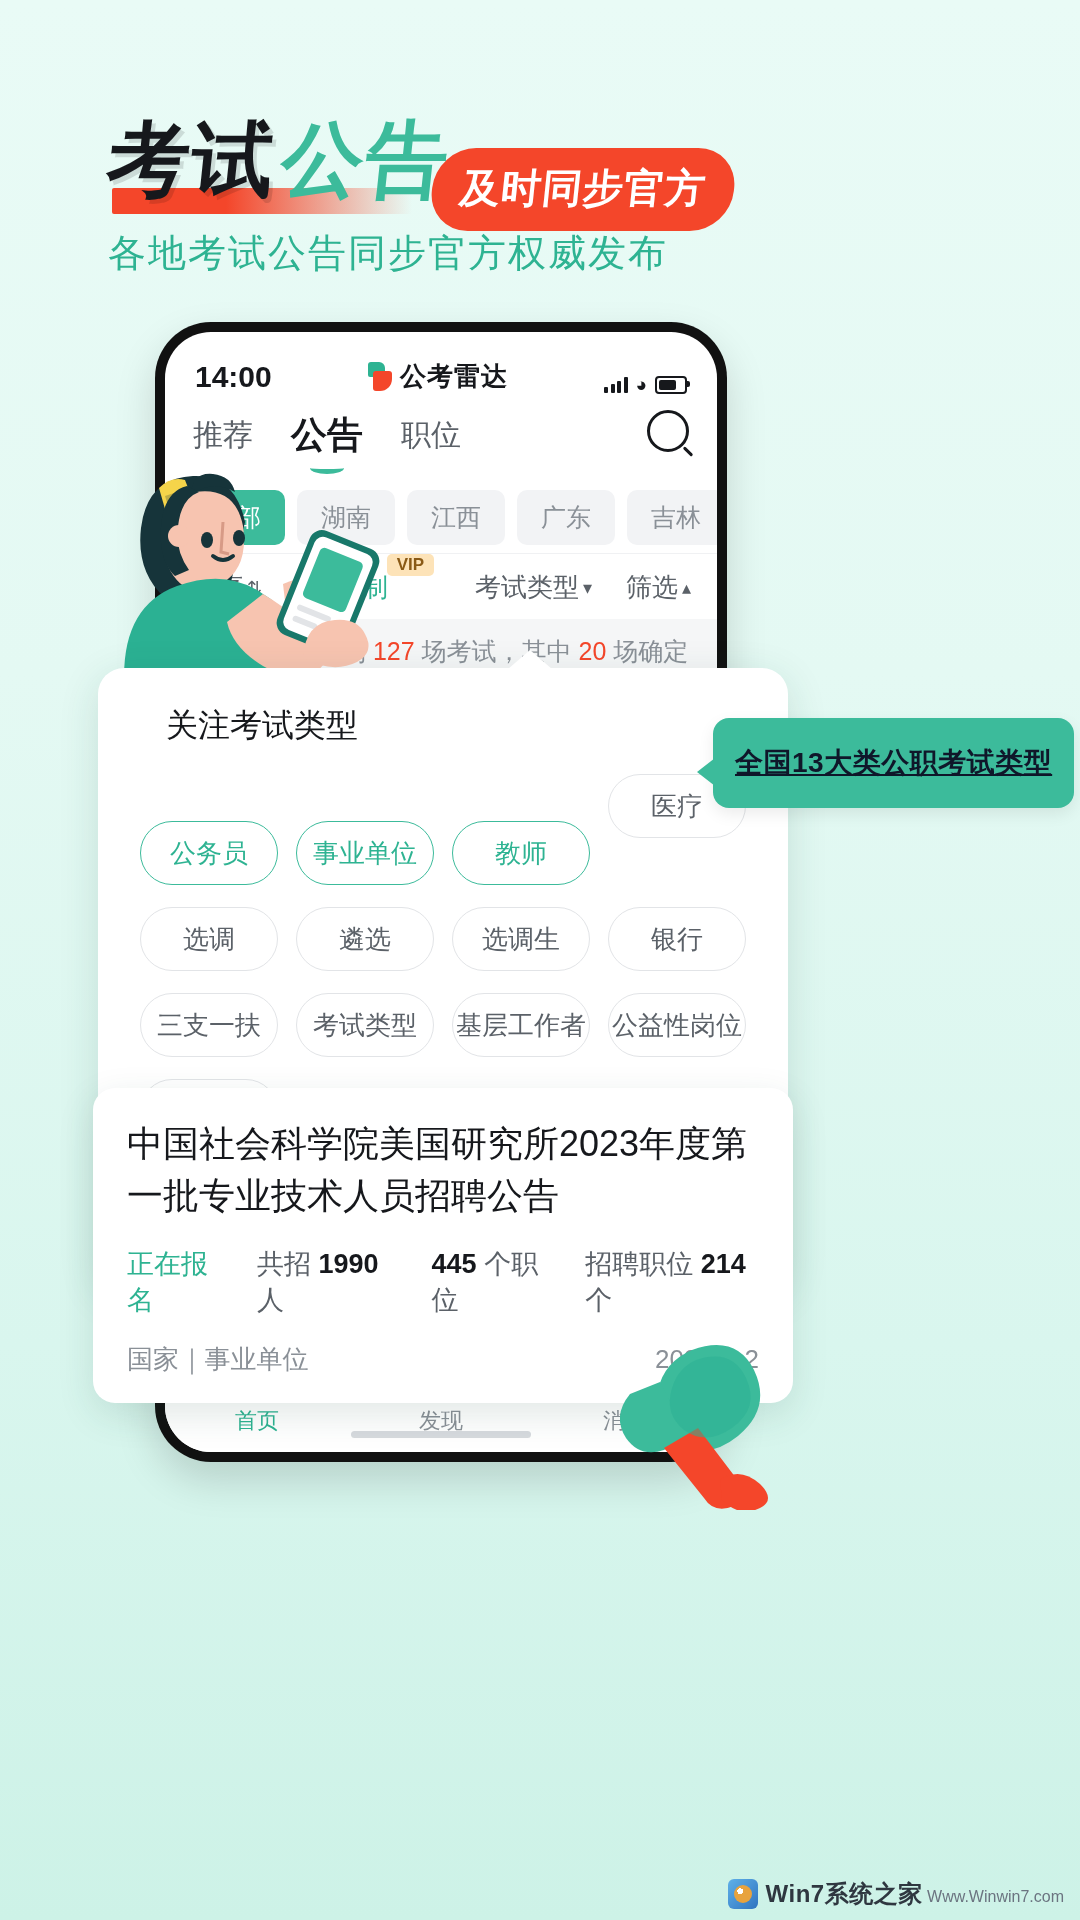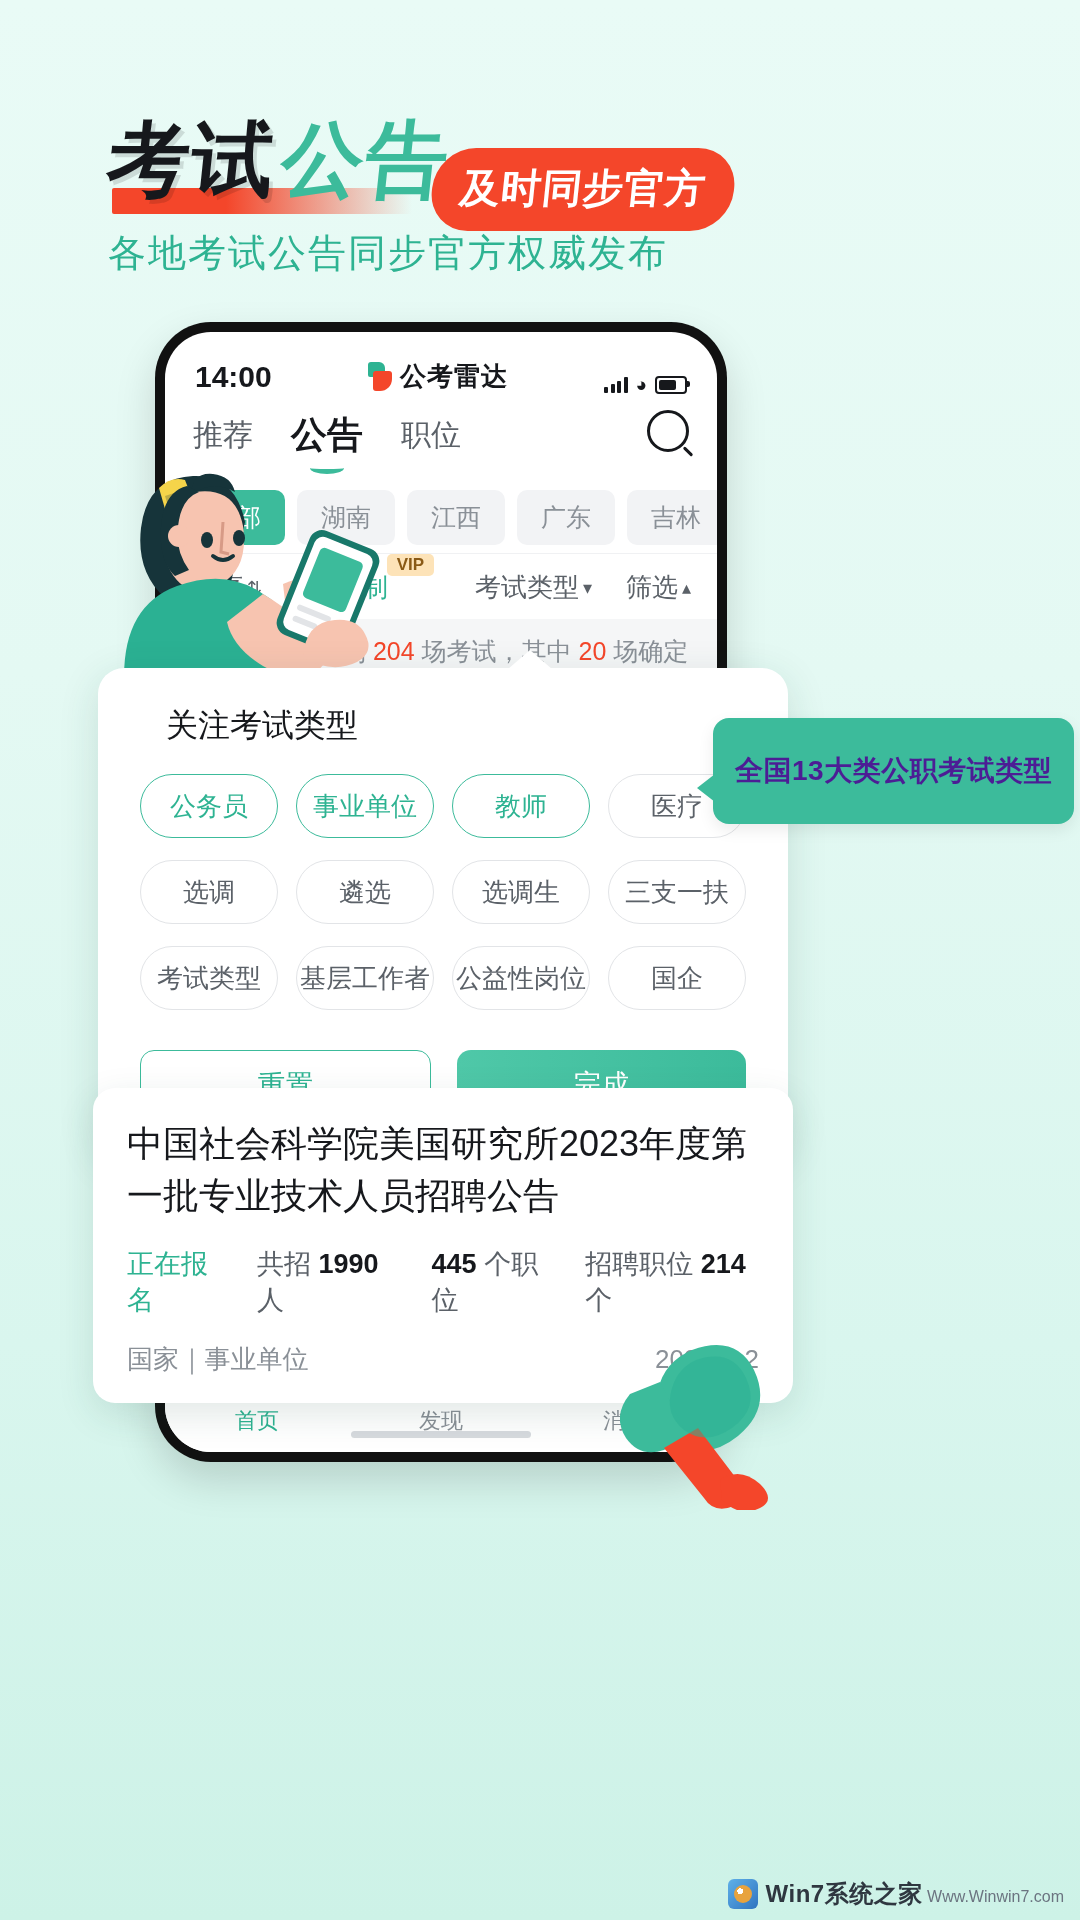--- a/index.html
+++ b/index.html
@@ -231,7 +231,7 @@
     </div>
 
     <div class="scanline">
-      <span>雷达为你扫描到 </span><b>204</b><span> 场考试，其中 </span><b>20</b><span> 场确定</span>
+      <span>雷达为你扫描到 </span><b>127</b><span> 场考试，其中 </span><b>20</b><span> 场确定</span>
     </div>
 
     <div style="height:300px"></div>

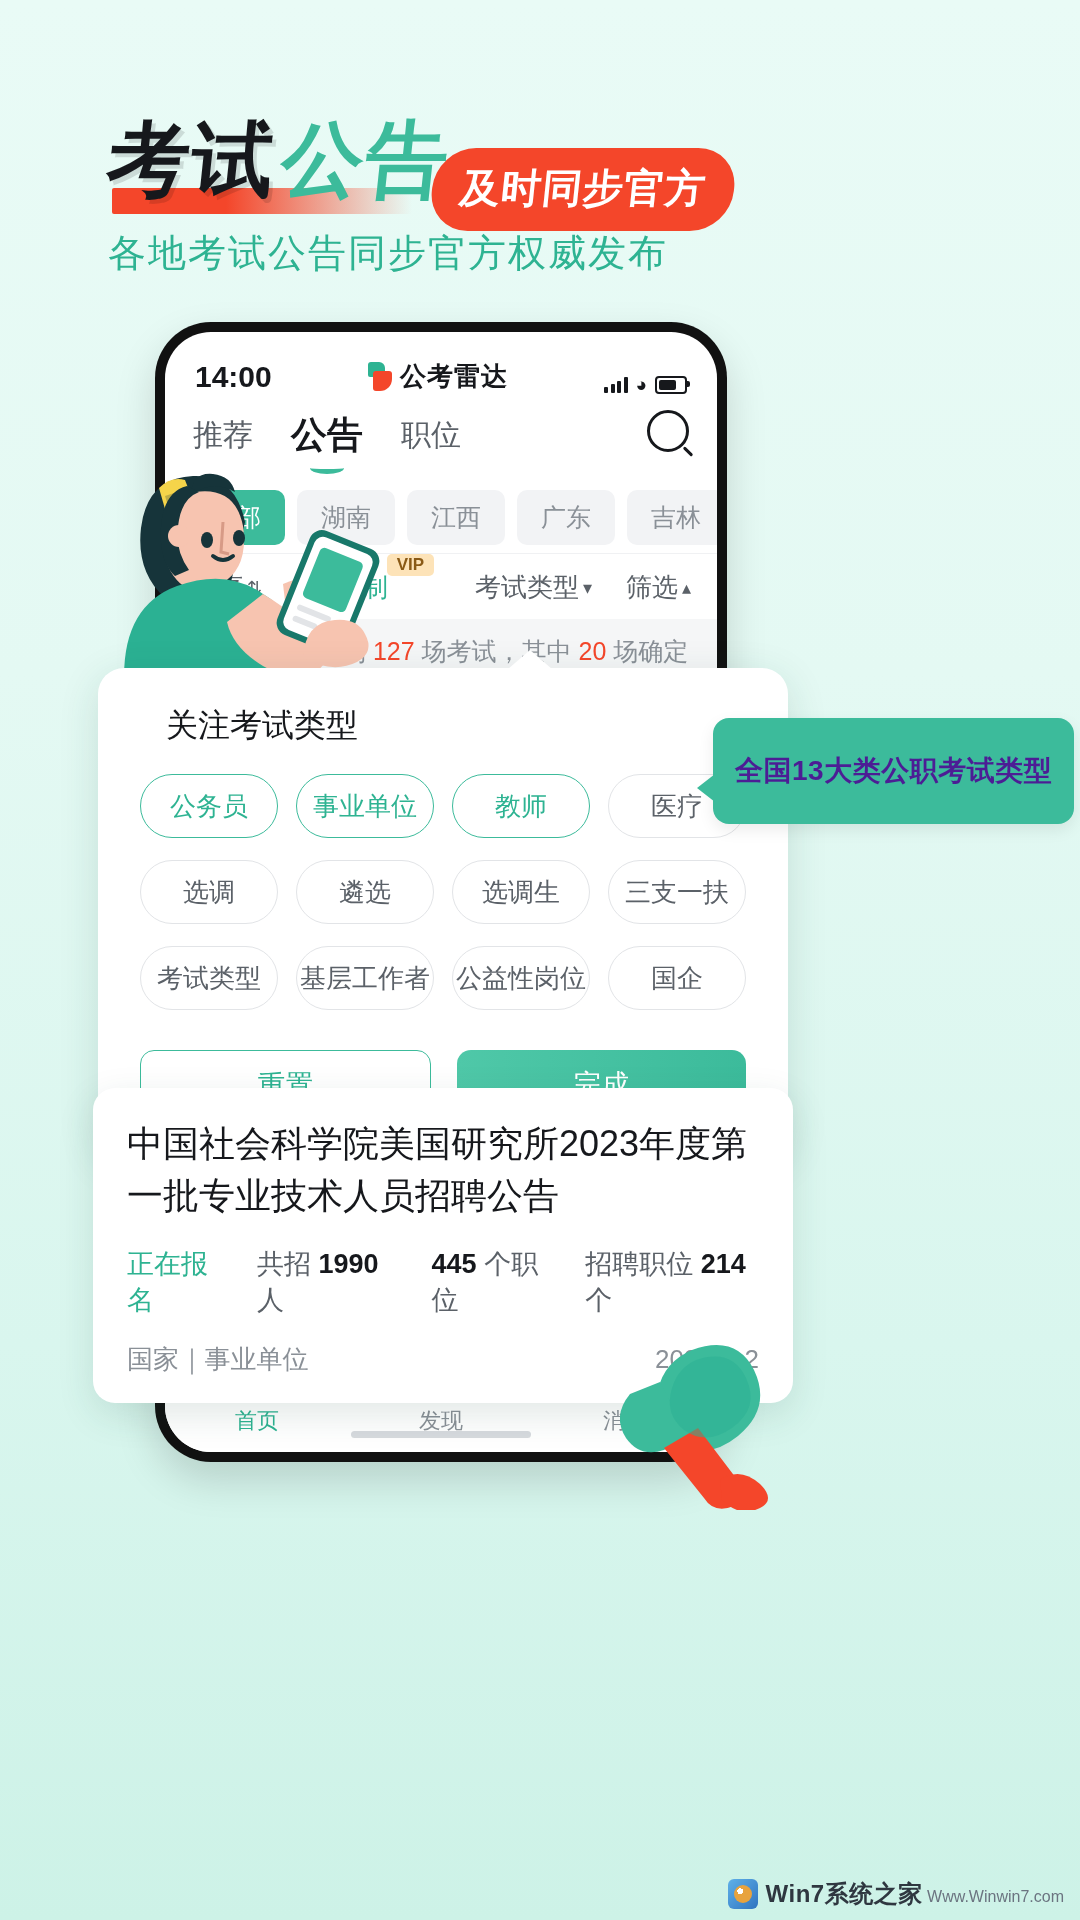--- a/index.html
+++ b/index.html
@@ -101,8 +101,8 @@
     background:#d7dade;border-radius:4px;}
 
   
-  .tooltip{position:absolute;left:713px;top:718px;background:#3cbb9b;color:#4c1d95;font-size:28px;font-weight:bold;
-    border-radius:16px;padding:34px 22px;letter-spacing:0.5px;z-index:40;box-shadow:0 6px 16px rgba(0,0,0,0.08);}
+  .tooltip{position:absolute;left:713px;top:718px;background:#3cbb9b;color:#0f172a;font-size:28px;font-weight:bold;
+    border-radius:16px;padding:26px 22px;letter-spacing:0.5px;z-index:40;box-shadow:0 6px 16px rgba(0,0,0,0.08);text-decoration:underline;}
   .tooltip .tail{position:absolute;left:-16px;bottom:22px;width:0;height:0;
     border-top:14px solid transparent;border-bottom:14px solid transparent;border-right:18px solid #3cbb9b;}
 

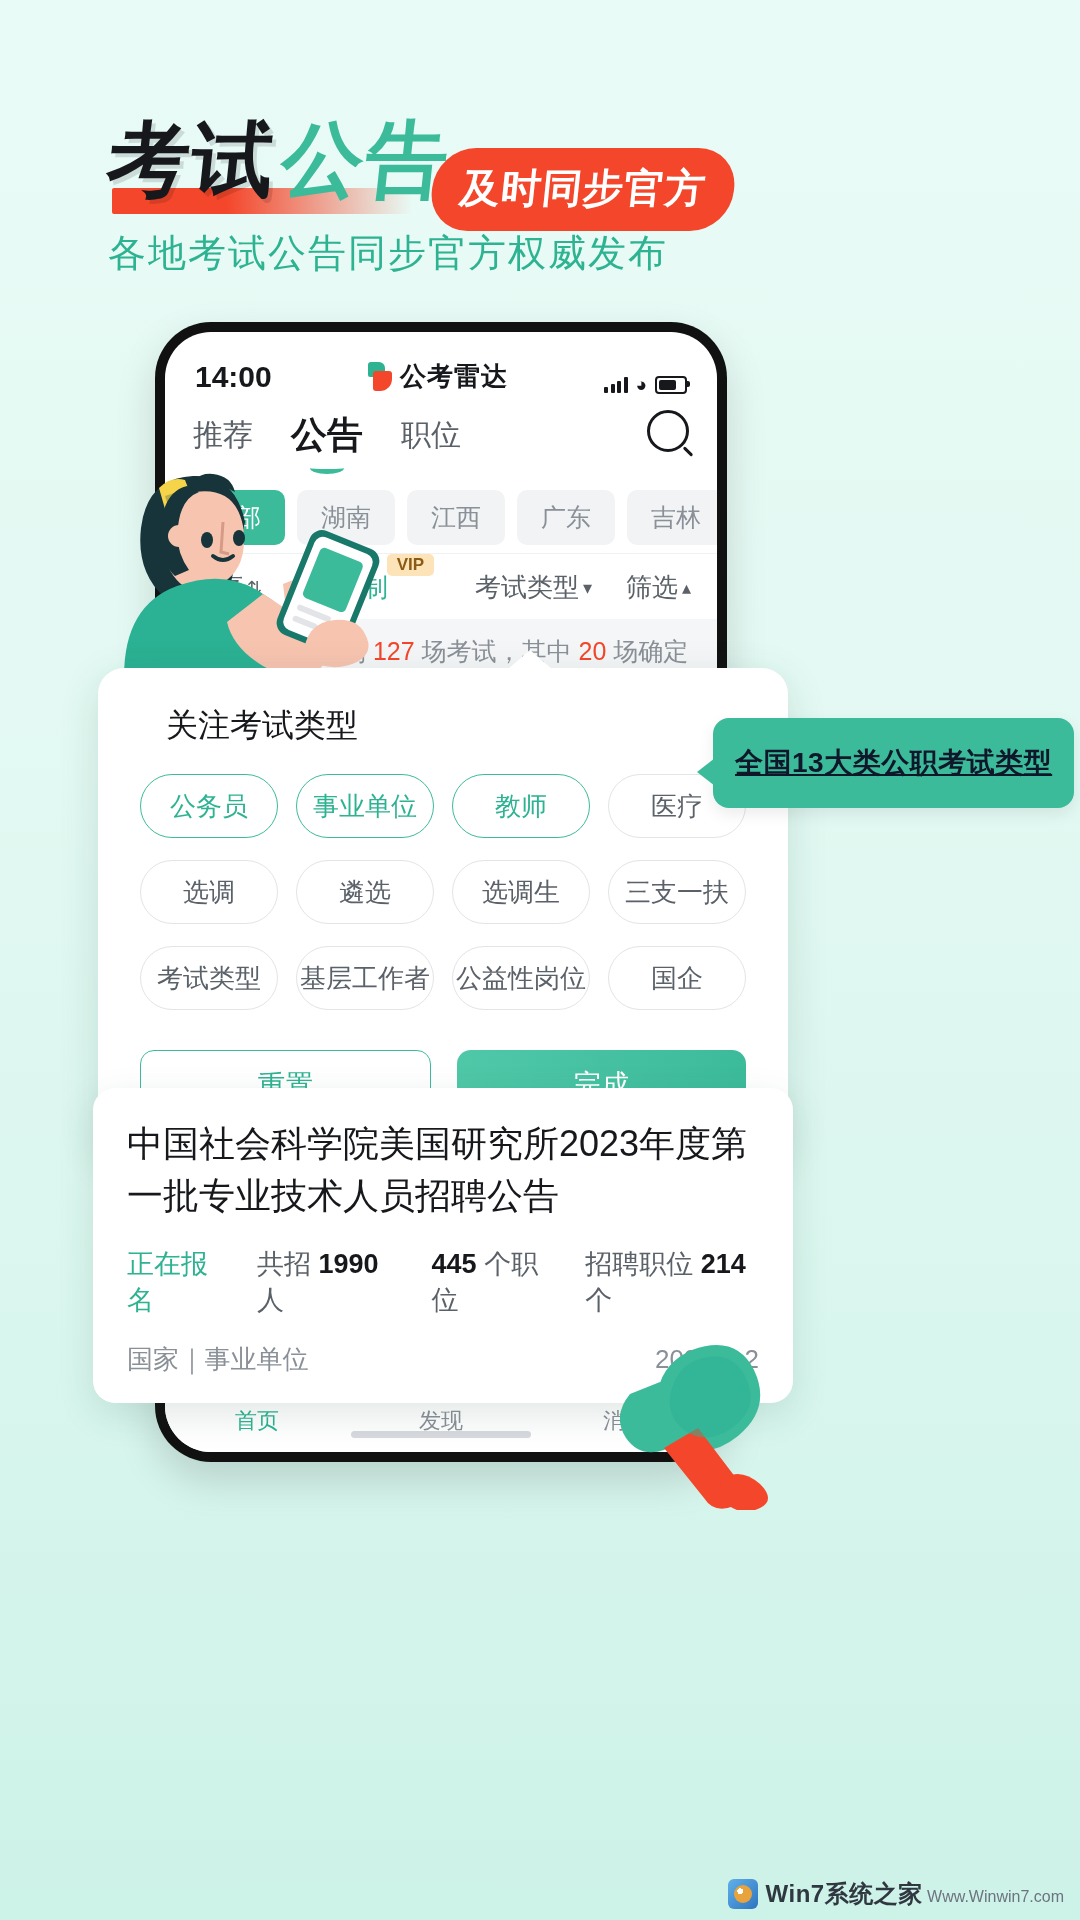--- a/index.html
+++ b/index.html
@@ -115,7 +115,7 @@
   .grid{display:grid;grid-template-columns:repeat(4,1fr);gap:22px 18px;padding:0 12px;}
   .gchip{border:1.5px solid #e2e4e7;border-radius:34px;height:62px;display:flex;align-items:center;
     justify-content:center;font-size:26px;color:#5b6168;background:#fff;}
-  .gchip.sel{border-color:#3cbb9b;color:#2eb392;}
+  .gchip.sel{border-color:#3cbb9b;color:#2eb392;margin-top:47px;}
   .sheet-actions{display:flex;gap:26px;justify-content:center;margin-top:40px;padding:0 12px;}
   .btn{flex:1;height:70px;border-radius:14px;display:flex;align-items:center;justify-content:center;font-size:28px;}
   .btn-reset{border:1.5px solid #3cbb9b;color:#2eb392;background:#fff;}

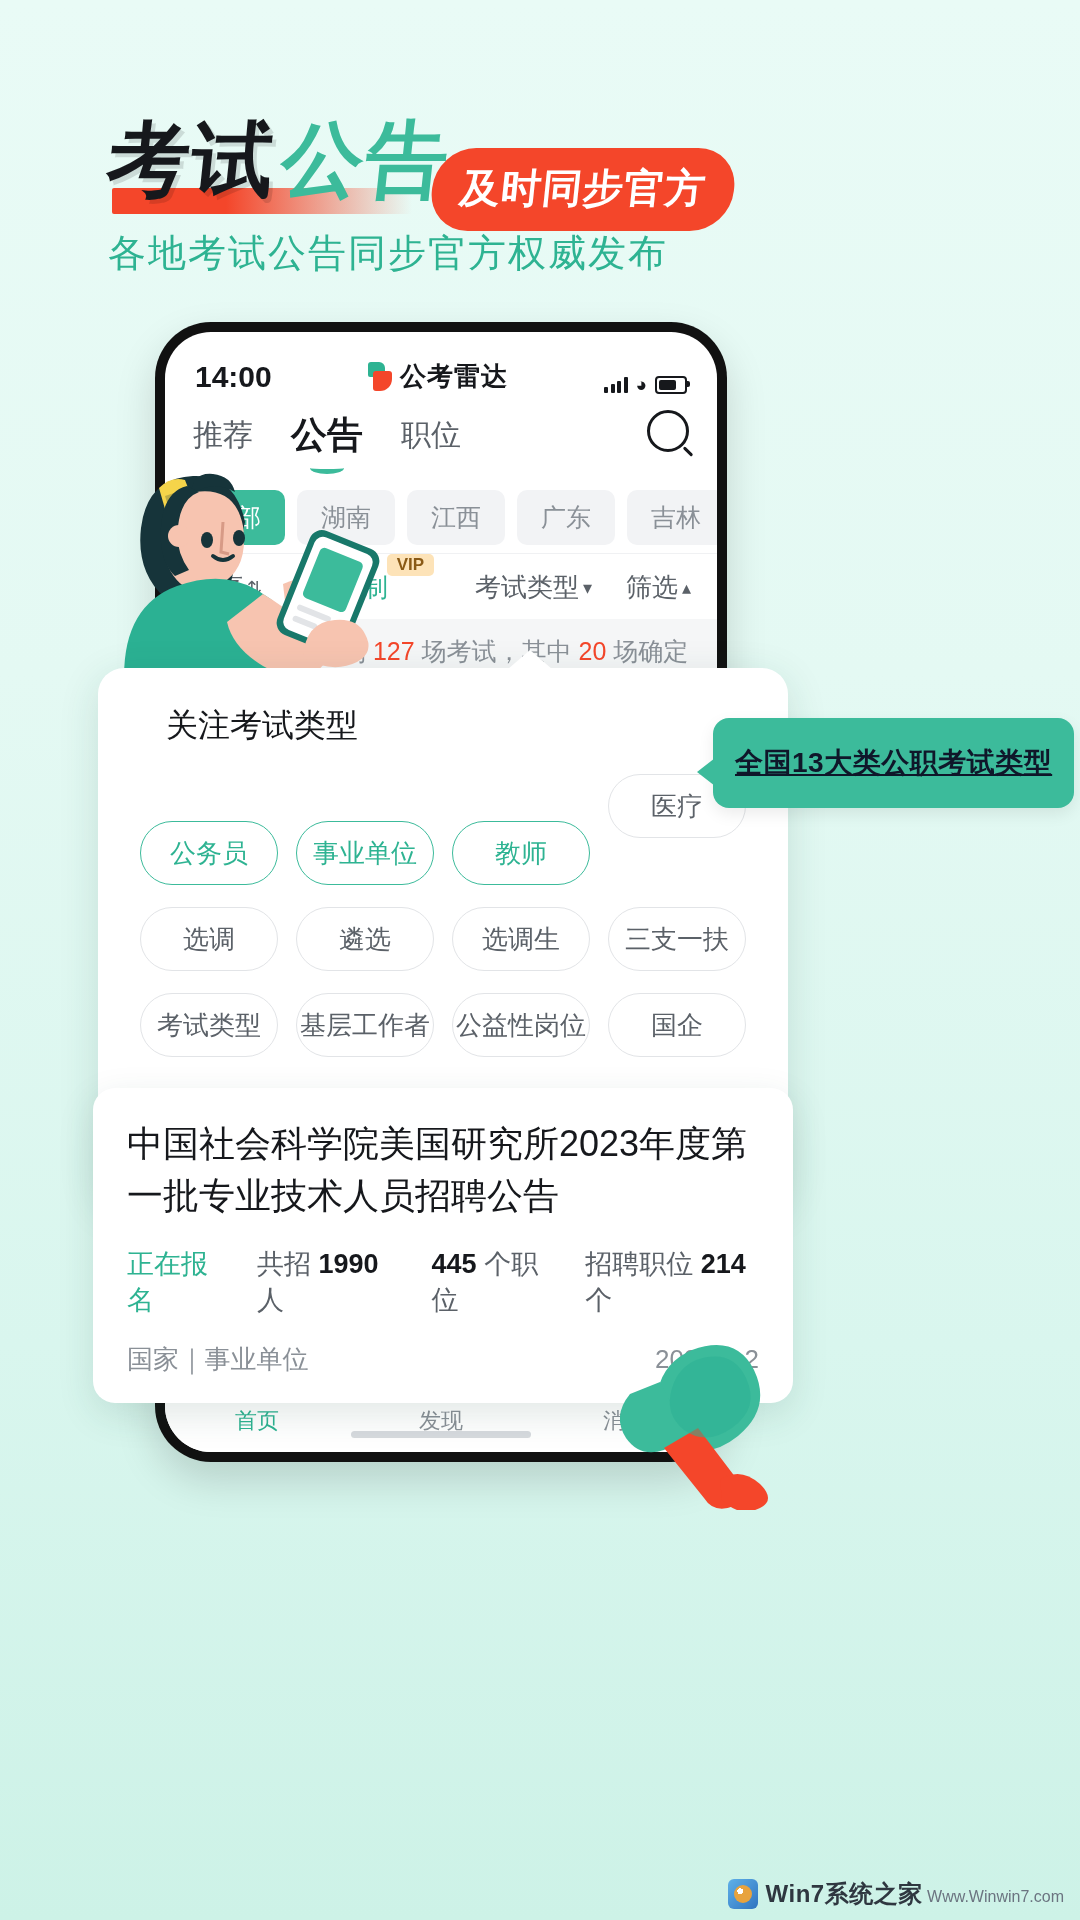--- a/index.html
+++ b/index.html
@@ -312,6 +312,7 @@
     <div class="gchip">选调</div>
     <div class="gchip">遴选</div>
     <div class="gchip">选调生</div>
+    <div class="gchip">银行</div>
     <div class="gchip">三支一扶</div>
     <div class="gchip">考试类型</div>
     <div class="gchip">基层工作者</div>

